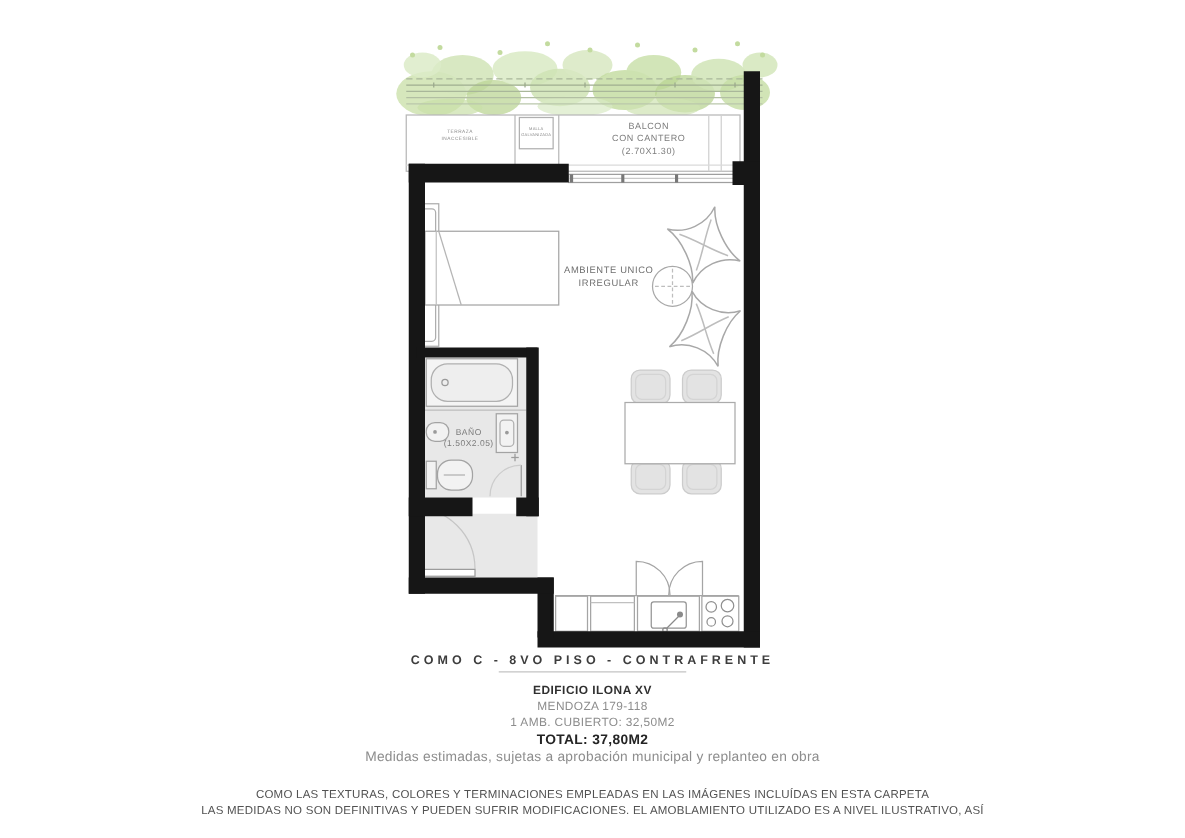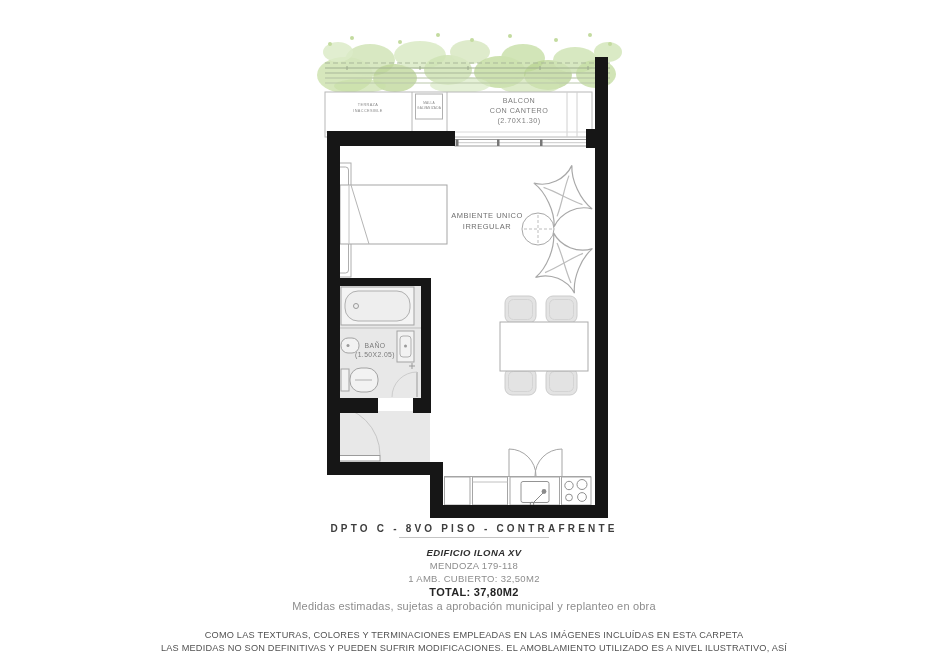--- a/index.html
+++ b/index.html
@@ -220,7 +220,7 @@
 </svg>
 
   <div id="info-block">
-    <div class="plan-title">DPTO C - 8VO PISO - CONTRAFRENTE</div>
+    <div class="plan-title">COMO C - 8VO PISO - CONTRAFRENTE</div>
     <div class="title-underline"></div>
     <div class="info-building">EDIFICIO ILONA XV</div>
     <div class="info-line">MENDOZA 179-118</div>

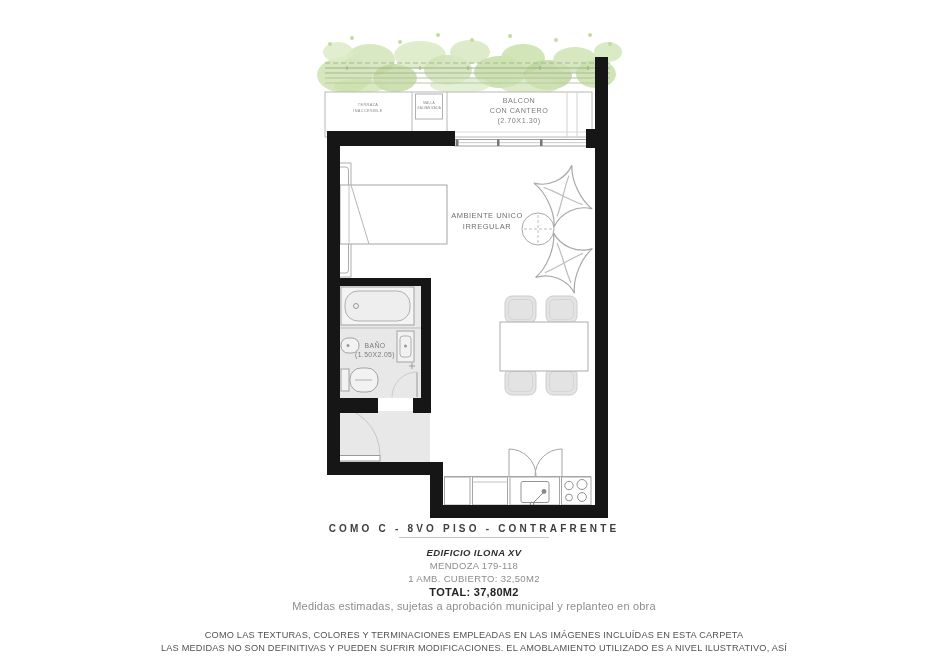--- a/index.html
+++ b/index.html
@@ -10,7 +10,7 @@
   #info-block{position:absolute;left:0;top:523px;width:948px;text-align:center;color:#3a3a3a;}
   .plan-title{font-size:10px;font-weight:bold;letter-spacing:3.2px;color:#3d3d3d;}
   .title-underline{width:150px;height:1px;background:#c3c3c3;margin:3px auto 9px auto;}
-  .info-building{font-size:9.5px;font-weight:bold;color:#2f2f2f;letter-spacing:.4px;margin-bottom:2px;font-style:italic;}
+  .info-building{font-size:9.5px;font-weight:bold;color:#2f2f2f;letter-spacing:.4px;margin-bottom:2px;}
   .info-line{font-size:9.5px;color:#8d8d8d;letter-spacing:.3px;margin-bottom:2px;}
   .info-total{font-size:11px;font-weight:bold;color:#242424;letter-spacing:.3px;margin:1px 0 2px 0;}
   .info-note{font-size:11px;color:#8d8d8d;letter-spacing:.2px;margin-top:1px;}

